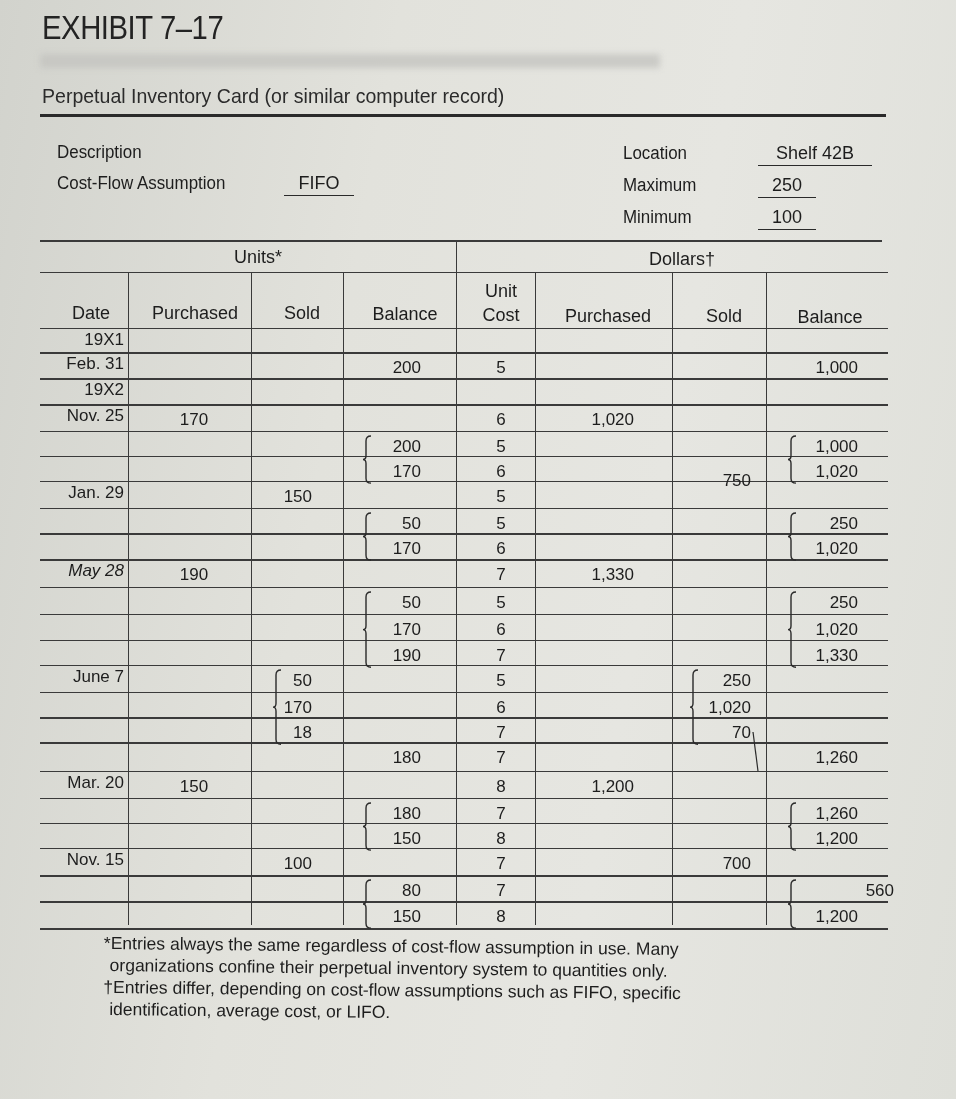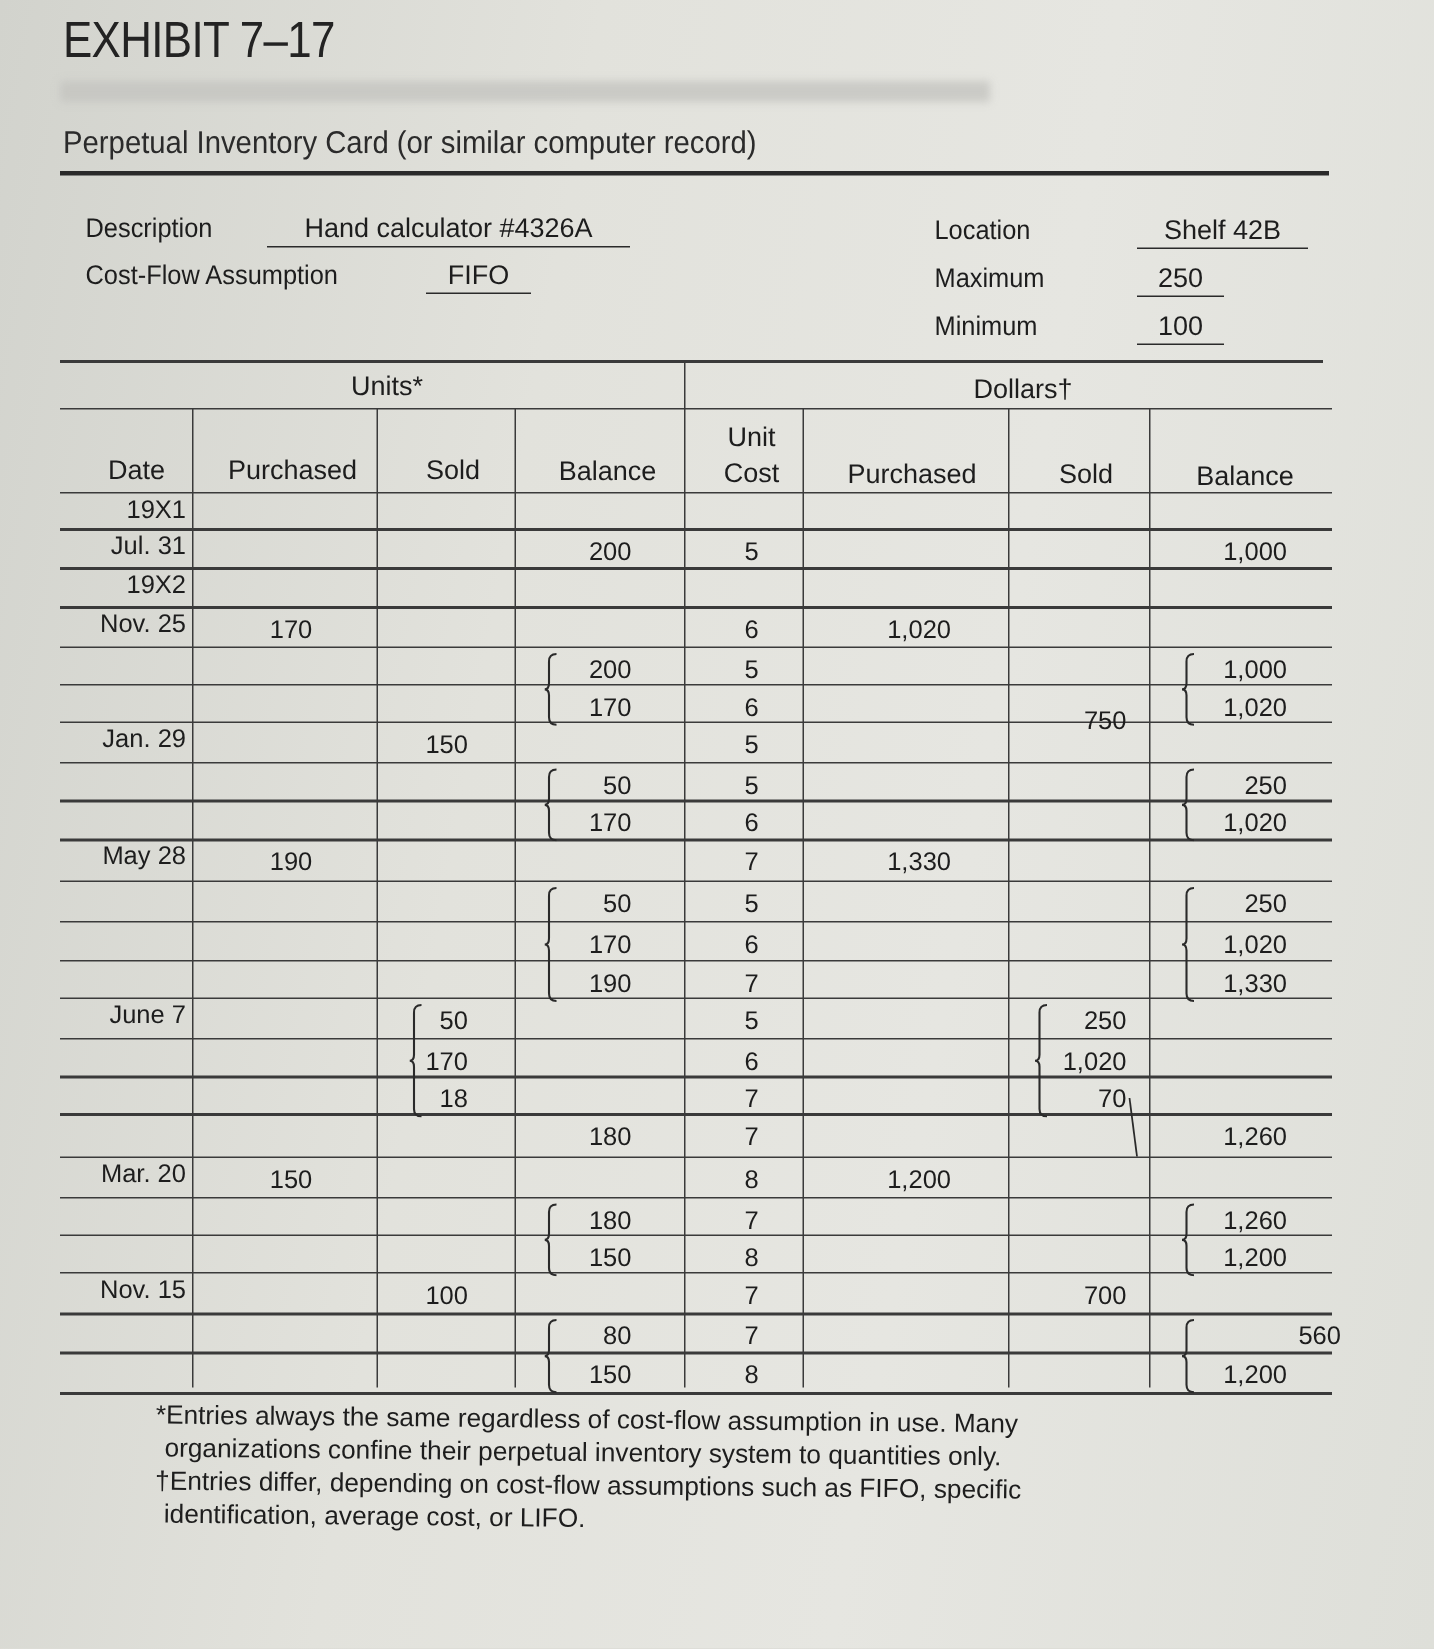--- a/index.html
+++ b/index.html
@@ -37,7 +37,6 @@
   <div class="rule-thick" style="top:114px;"></div>
 
   <div class="hdr-label" style="left:57px;top:142px;">Description</div>
-  <div class="hdr-val" style="left:178px;top:142px;width:230px;">Hand calculator #4326A</div>
   <div class="hdr-label" style="left:57px;top:173px;">Cost-Flow Assumption</div>
   <div class="hdr-val" style="left:284px;top:173px;width:58px;">FIFO</div>
 

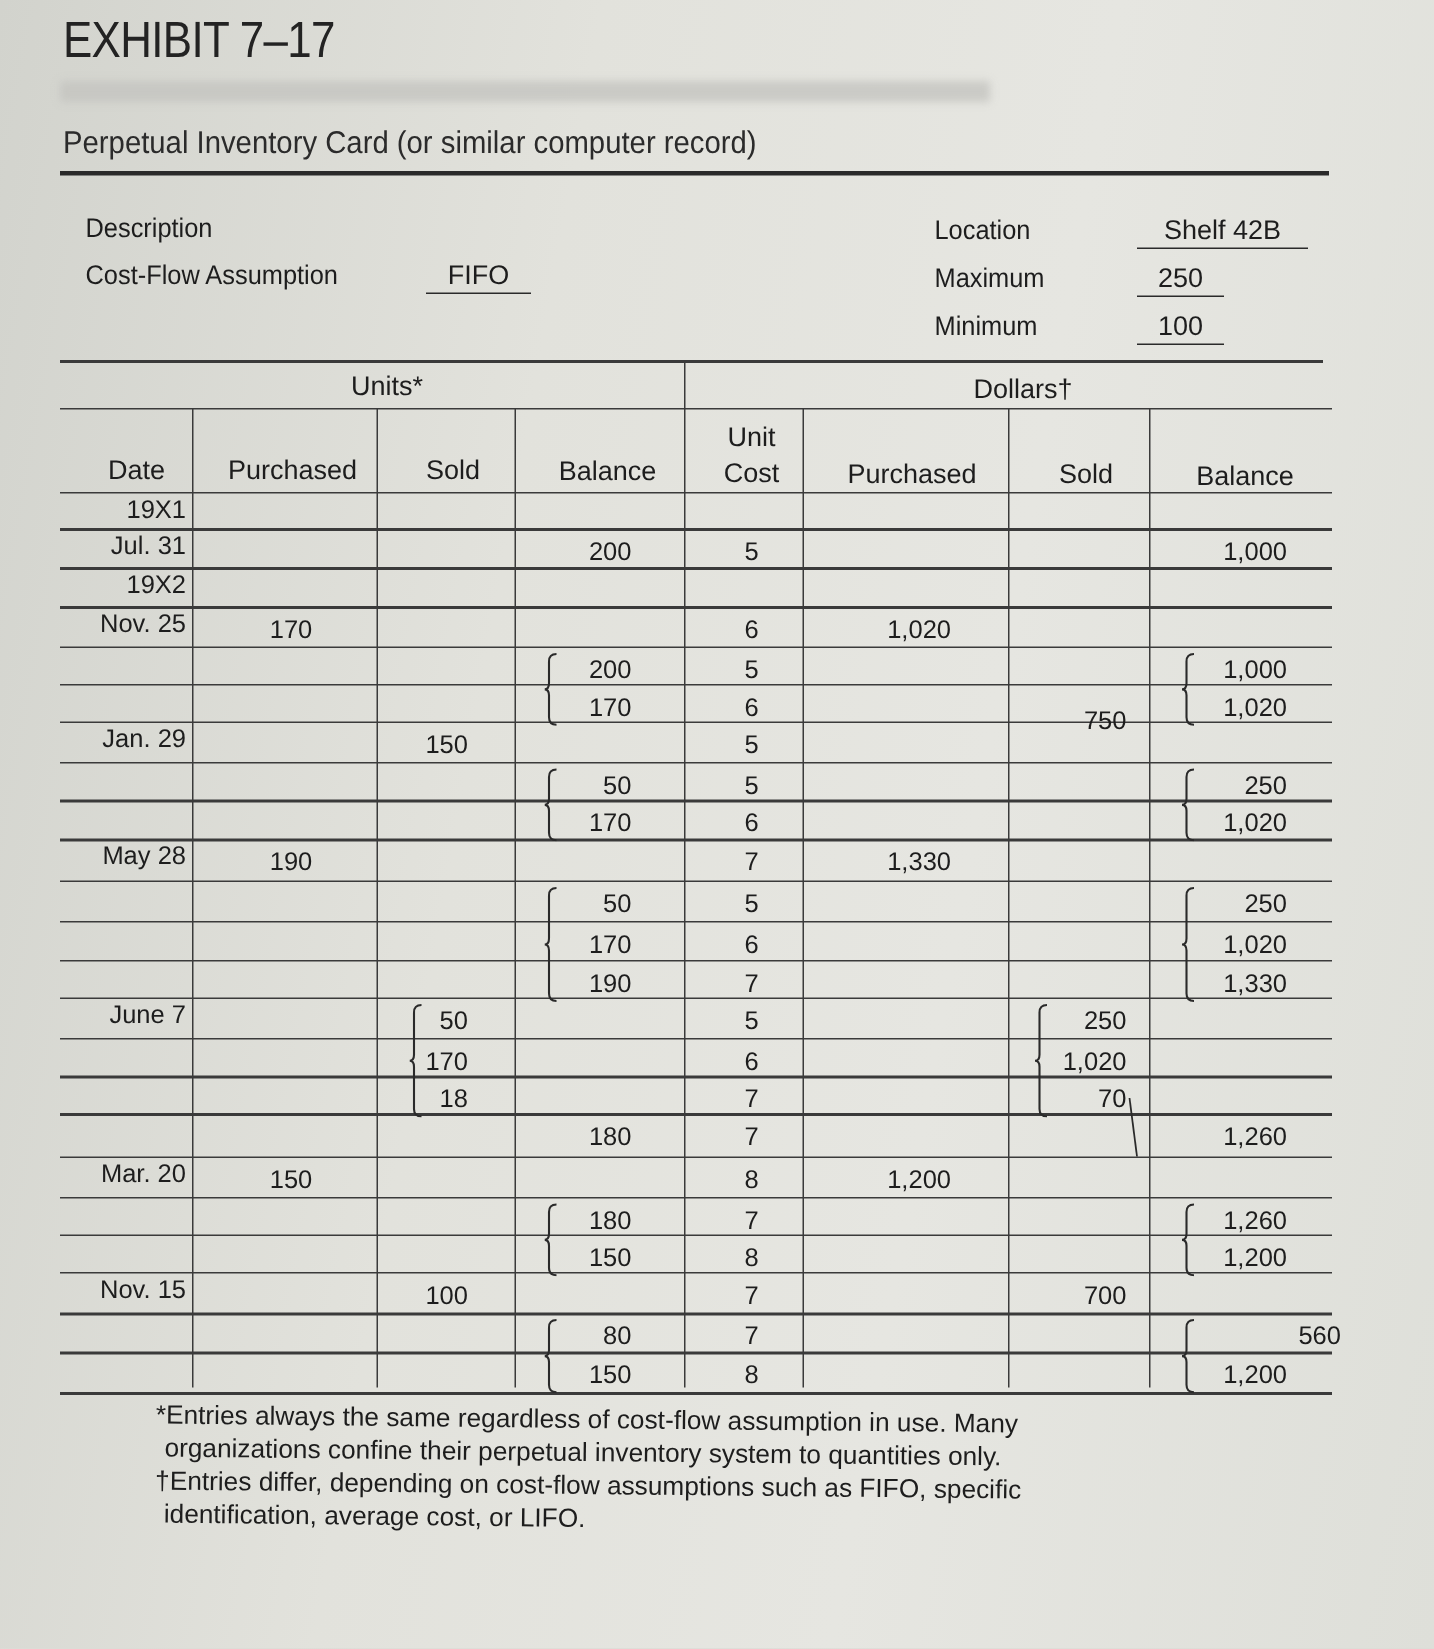--- a/index.html
+++ b/index.html
@@ -104,7 +104,7 @@
         <div class="cell r" style="left: 858px; top: 334px;"></div>
       </div>
       <div>
-        <div class="cell r" style="left: 124px; top: 354.15px;">Jul. 31</div>
+        <div class="cell r" style="left: 124px; top: 354.15px;">Feb. 31</div>
         <div class="cell c" style="left: 194px; top: 358.15px;"></div>
         <div class="cell r" style="left: 312px; top: 358.15px;"></div>
         <div class="cell r" style="left: 421px; top: 358.15px;">200</div>

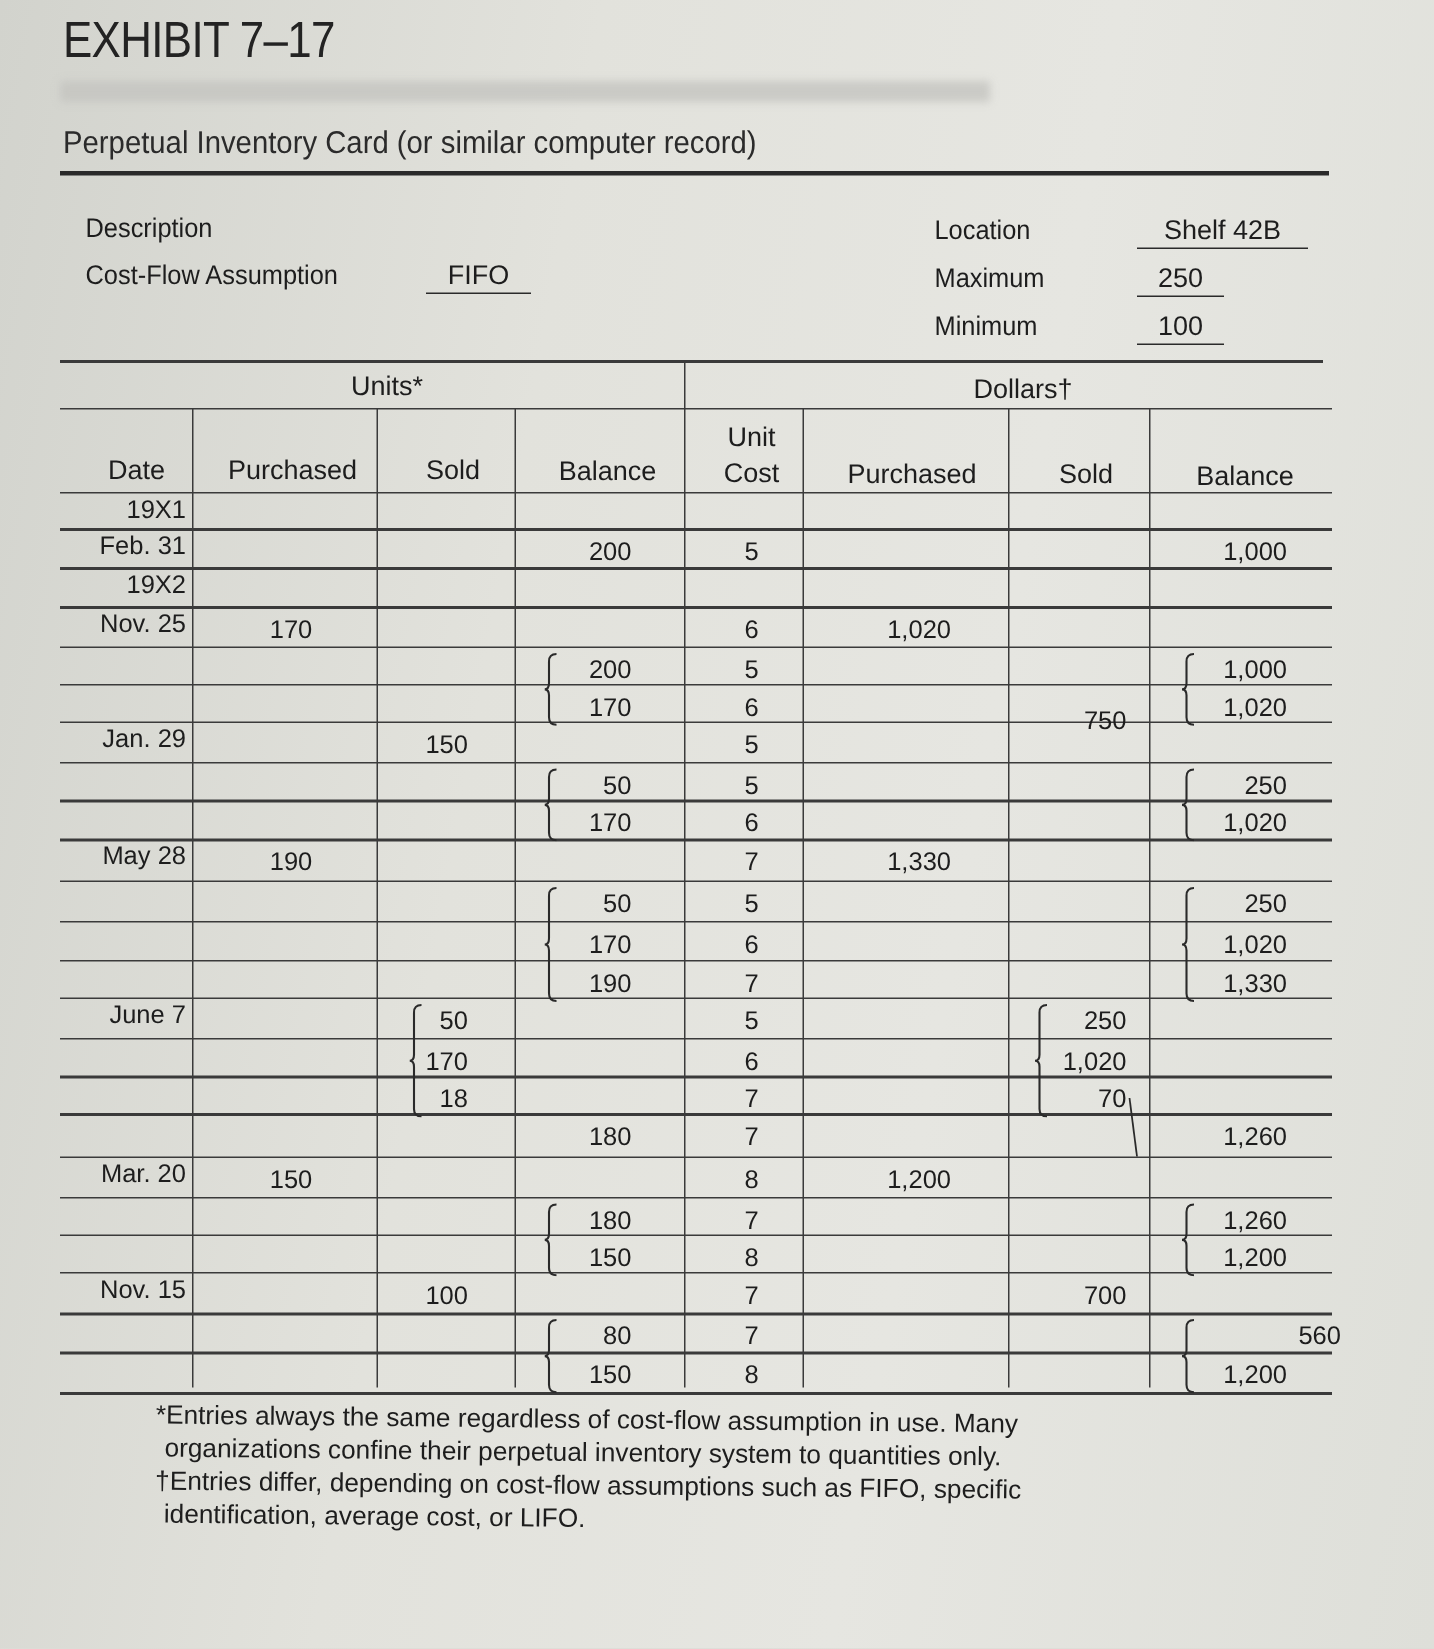--- a/index.html
+++ b/index.html
@@ -184,7 +184,7 @@
         <div class="cell r" style="left: 858px; top: 539.2px;">1,020</div>
       </div>
       <div>
-        <div class="cell r" style="left: 124px; top: 561.35px;">May 28</div>
+        <div class="cell r" style="left: 124px; top: 561.35px; font-style: italic;">May 28</div>
         <div class="cell c" style="left: 194px; top: 565.35px;">190</div>
         <div class="cell r" style="left: 312px; top: 565.35px;"></div>
         <div class="cell r" style="left: 421px; top: 565.35px;"></div>

